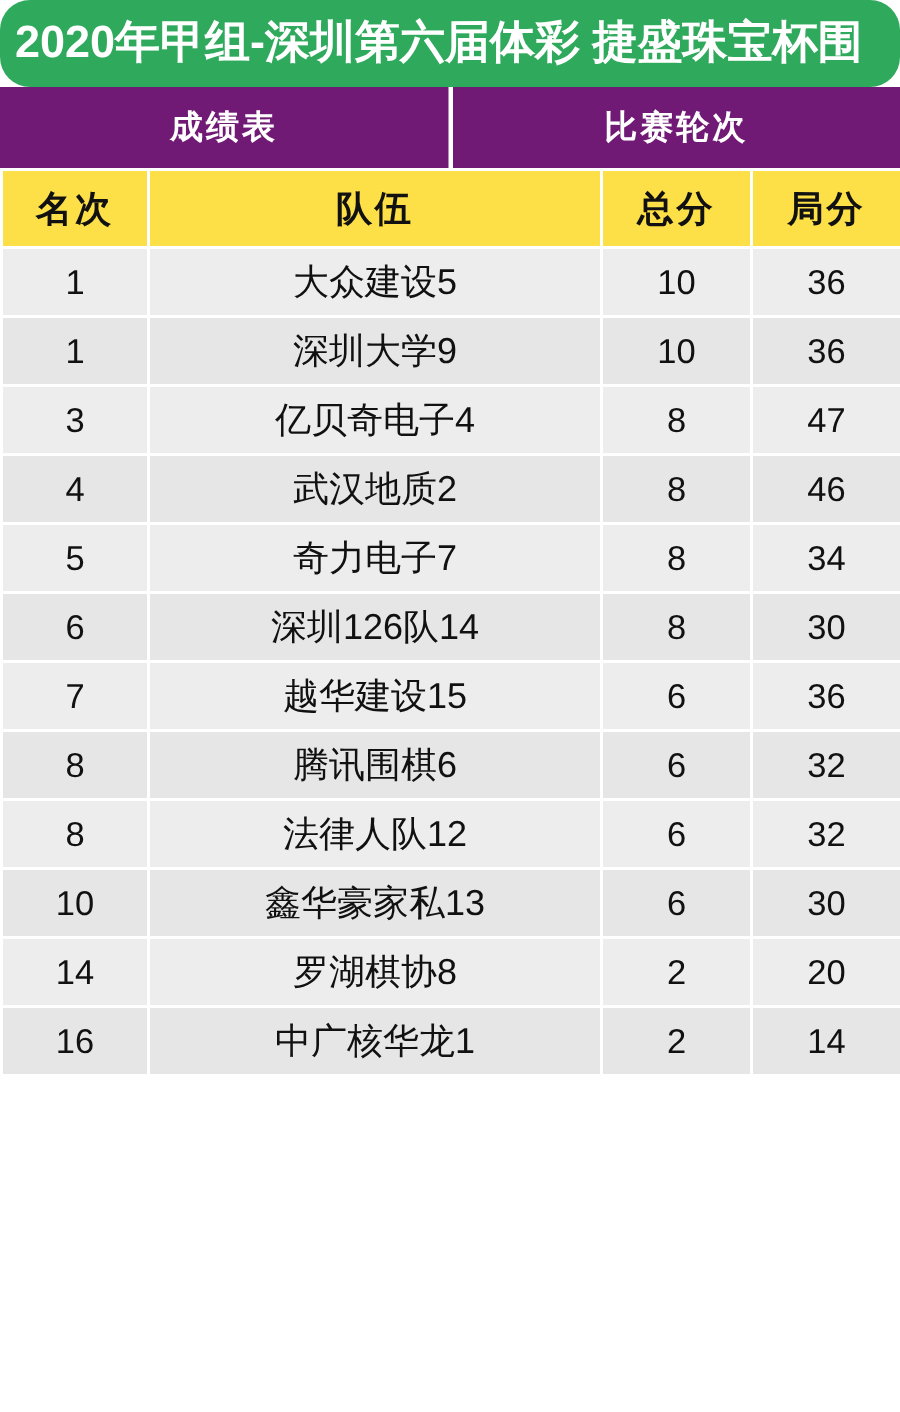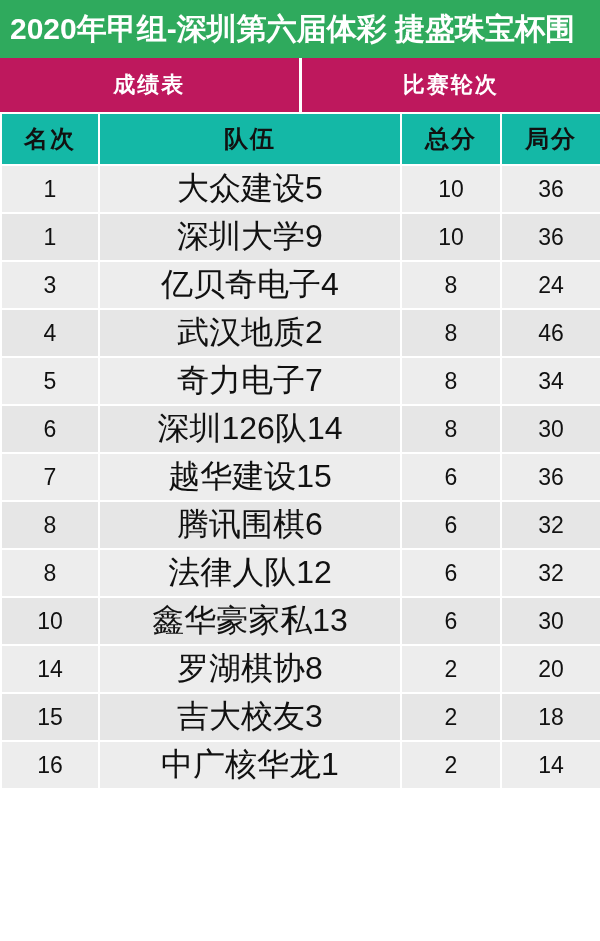--- a/index.html
+++ b/index.html
@@ -26,6 +26,7 @@
     align-items: center;
     padding-left: 10px;
     overflow: hidden;
+    border-radius: 20px;
   }
   .banner-title {
     color: #ffffff;

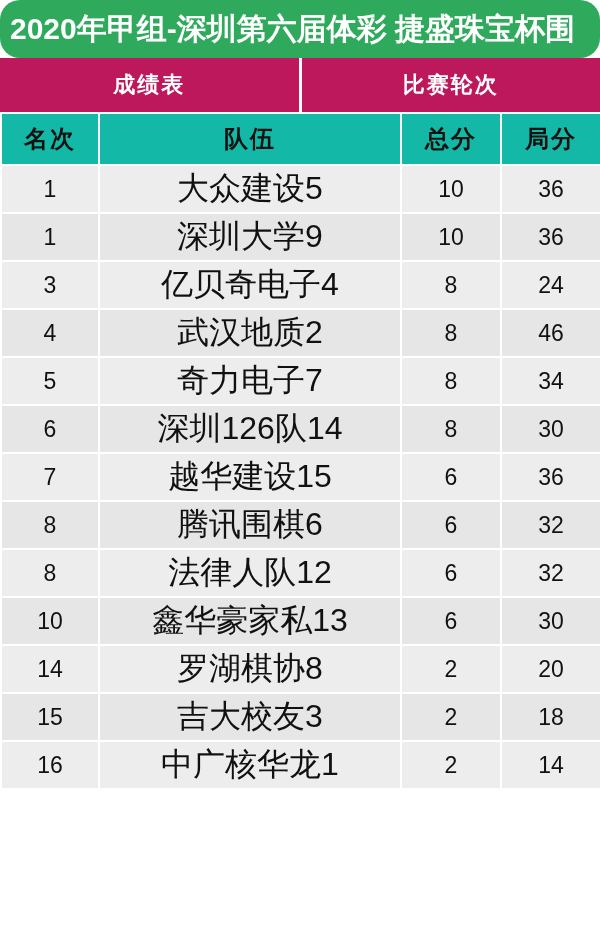--- a/index.html
+++ b/index.html
@@ -44,7 +44,7 @@
   }
   .tab {
     flex: 1;
-    background: #be185d;
+    background: #701a75;
     color: #ffffff;
     font-size: 22px;
     font-weight: bold;

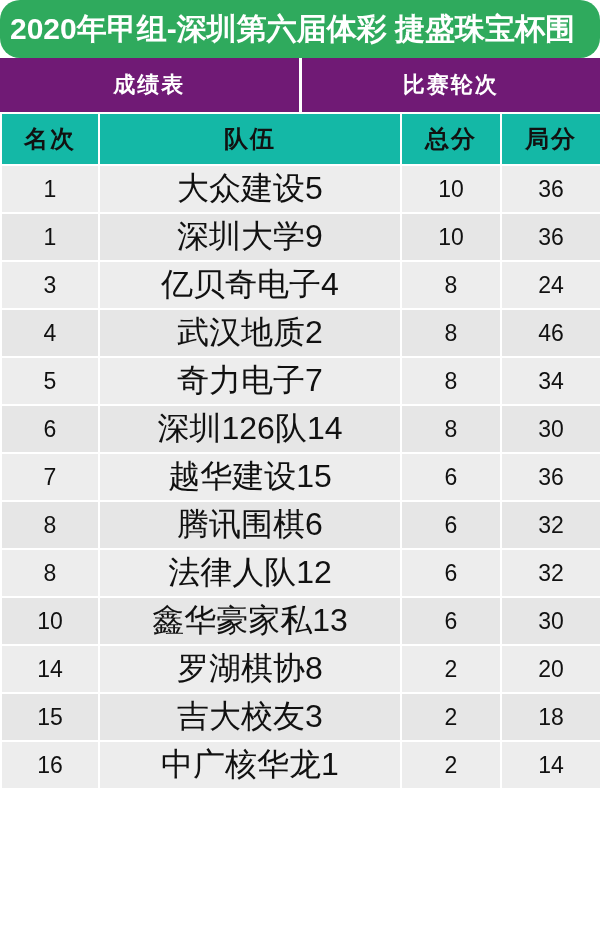--- a/index.html
+++ b/index.html
@@ -68,7 +68,7 @@
   col.c-games { width: 100px; }
 
   thead th {
-    background: #14b8a6;
+    background: #fde047;
     border: 2px solid #ffffff;
     font-size: 24px;
     font-weight: bold;

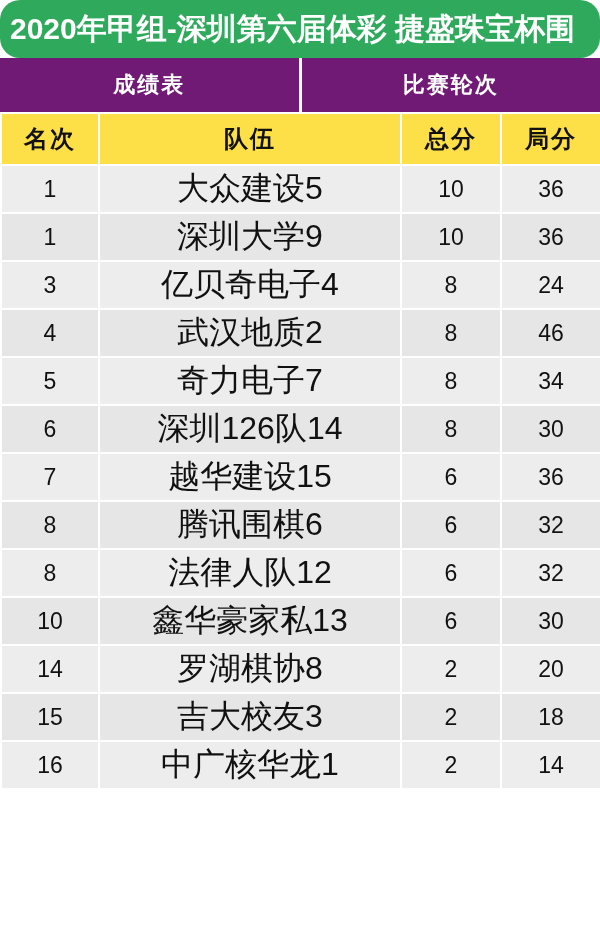--- a/index.html
+++ b/index.html
@@ -86,7 +86,7 @@
     color: #111111;
   }
   tbody td.team {
-    font-size: 32px;
+    font-size: 24px;
   }
   tbody td.rank, tbody td.total, tbody td.games {
     font-size: 23px;

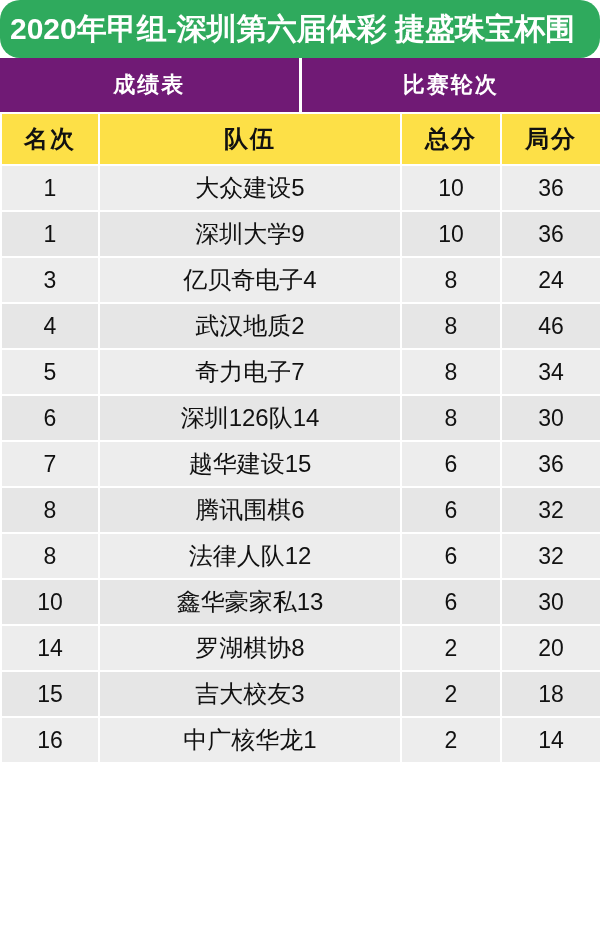--- a/index.html
+++ b/index.html
@@ -139,7 +139,7 @@
         <td class="rank">3</td>
         <td class="team">亿贝奇电子4</td>
         <td class="total">8</td>
-        <td class="games">24</td>
+        <td class="games">47</td>
       </tr>
       <tr>
         <td class="rank">4</td>

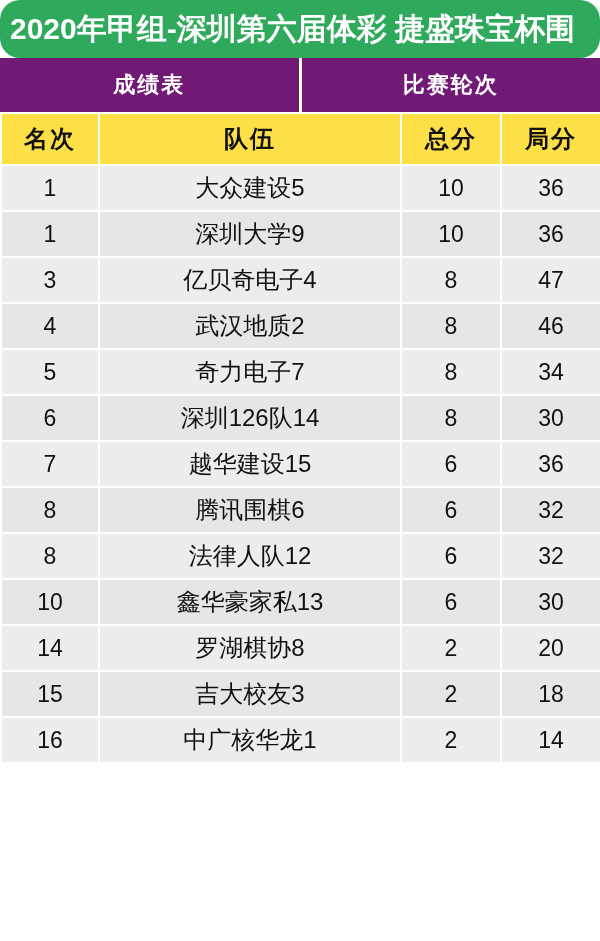--- a/index.html
+++ b/index.html
@@ -190,12 +190,6 @@
         <td class="games">20</td>
       </tr>
       <tr>
-        <td class="rank">15</td>
-        <td class="team">吉大校友3</td>
-        <td class="total">2</td>
-        <td class="games">18</td>
-      </tr>
-      <tr>
         <td class="rank">16</td>
         <td class="team">中广核华龙1</td>
         <td class="total">2</td>

